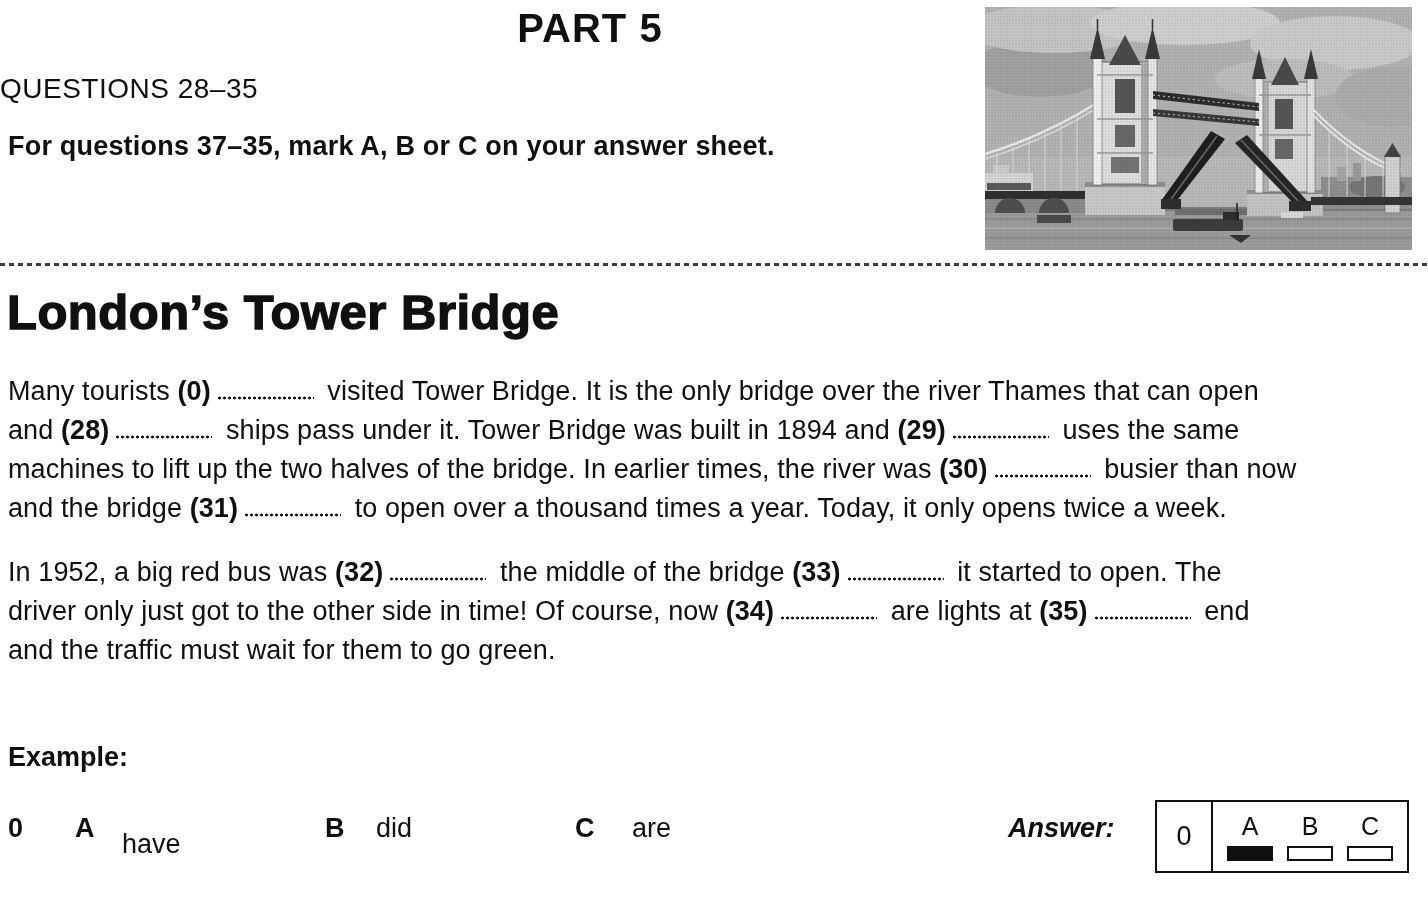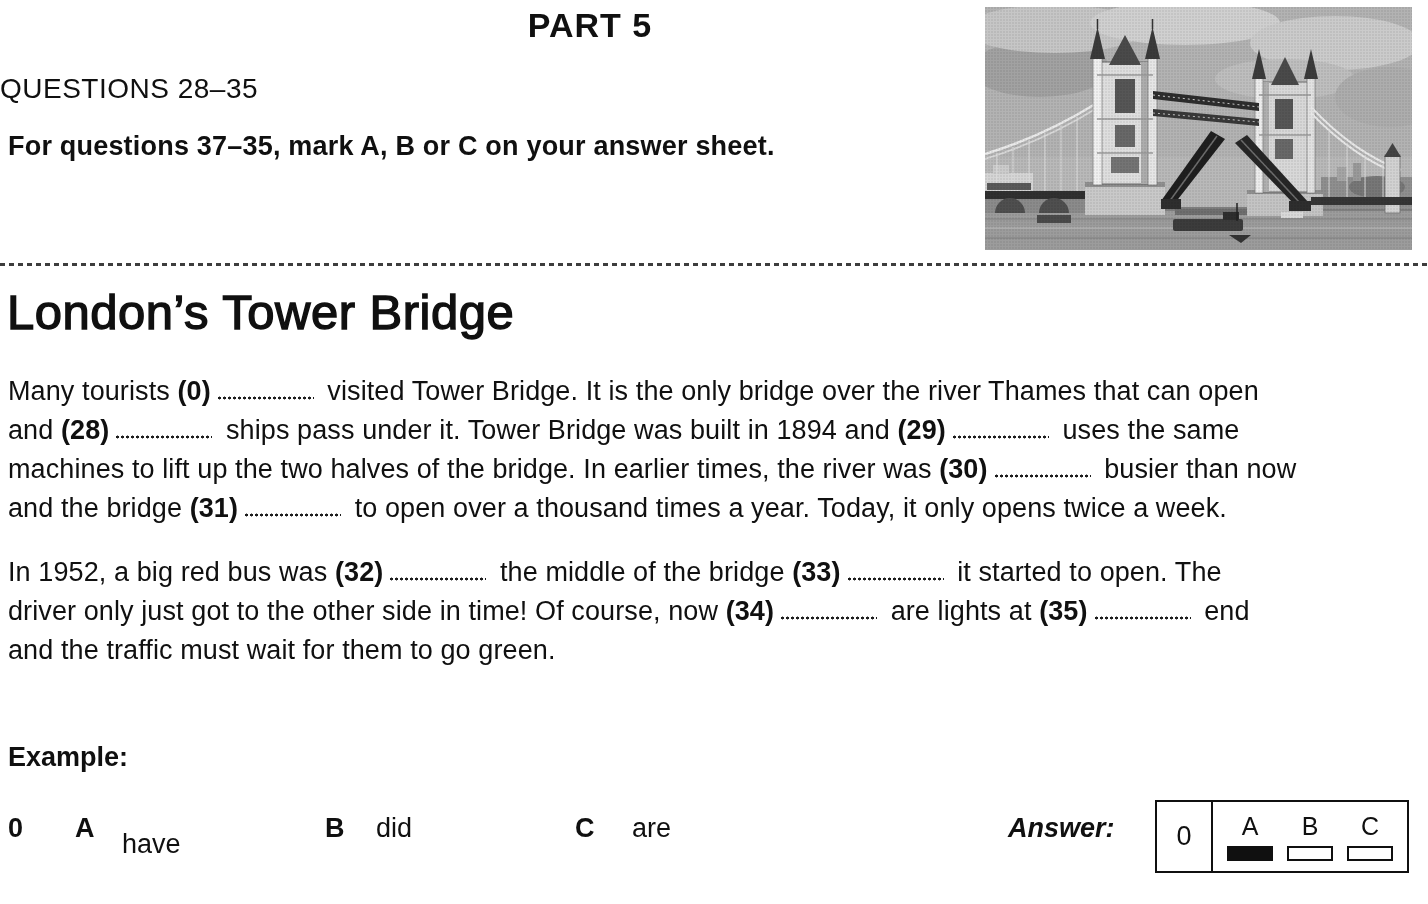--- a/index.html
+++ b/index.html
@@ -9,7 +9,7 @@
   }
   .part-title{
     position:absolute;top:6px;left:0;width:1180px;text-align:center;
-    font-size:34px;font-weight:bold;letter-spacing:1px;
+    font-size:40px;font-weight:bold;letter-spacing:1px;
   }
   .questions-heading{
     position:absolute;top:73px;left:0;

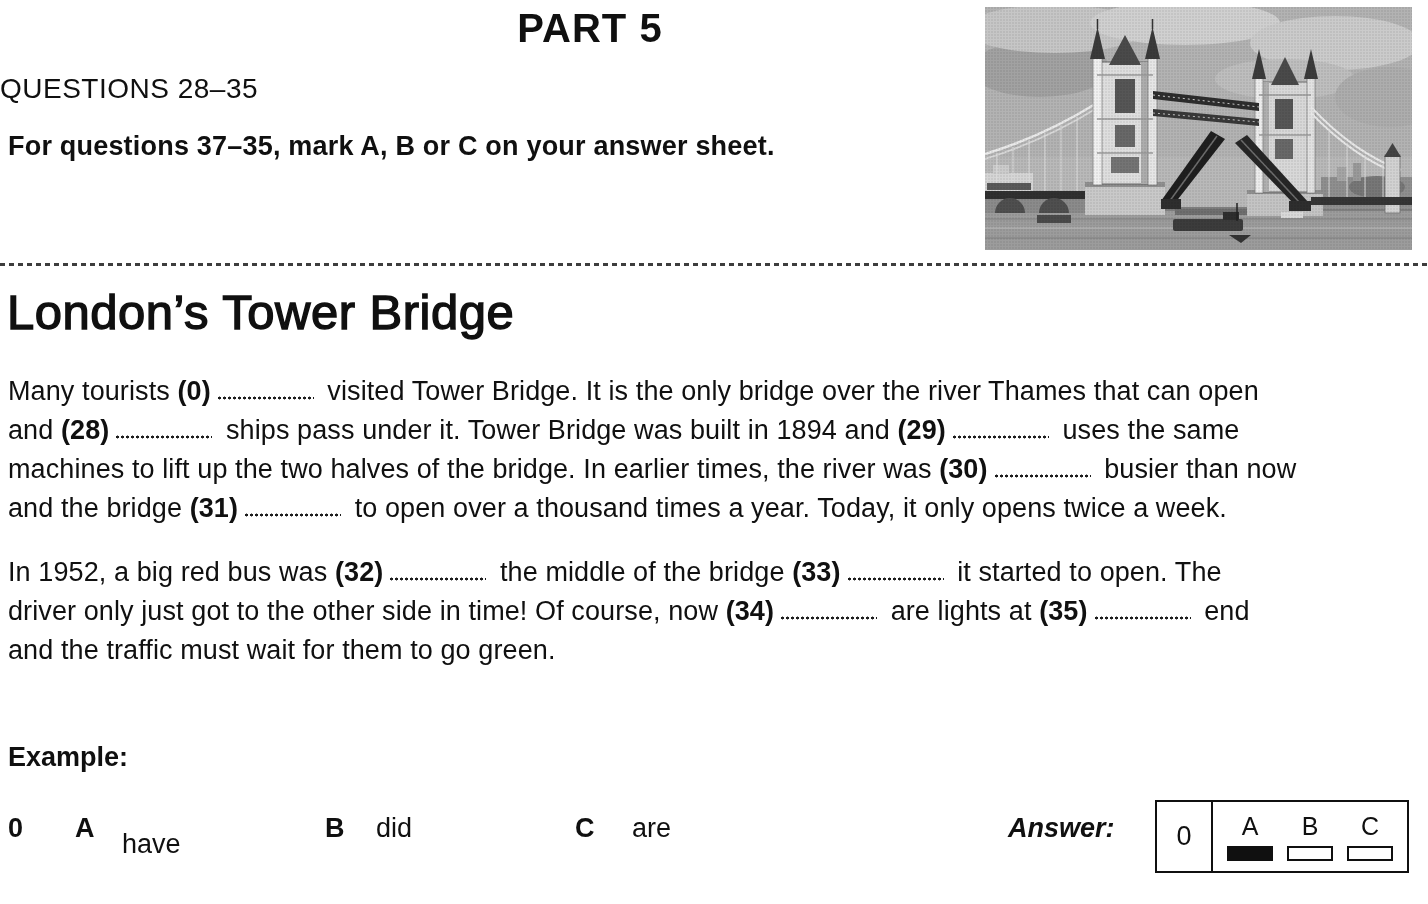--- a/index.html
+++ b/index.html
@@ -29,7 +29,7 @@
   }
   .article-title{
     position:absolute;top:284px;left:7px;
-    font-size:49px;font-weight:normal;letter-spacing:.5px;text-align:center;
+    font-size:49px;font-weight:bold;letter-spacing:.5px;text-align:center;
     -webkit-text-stroke:1.4px #101010;
   }
   .para{

